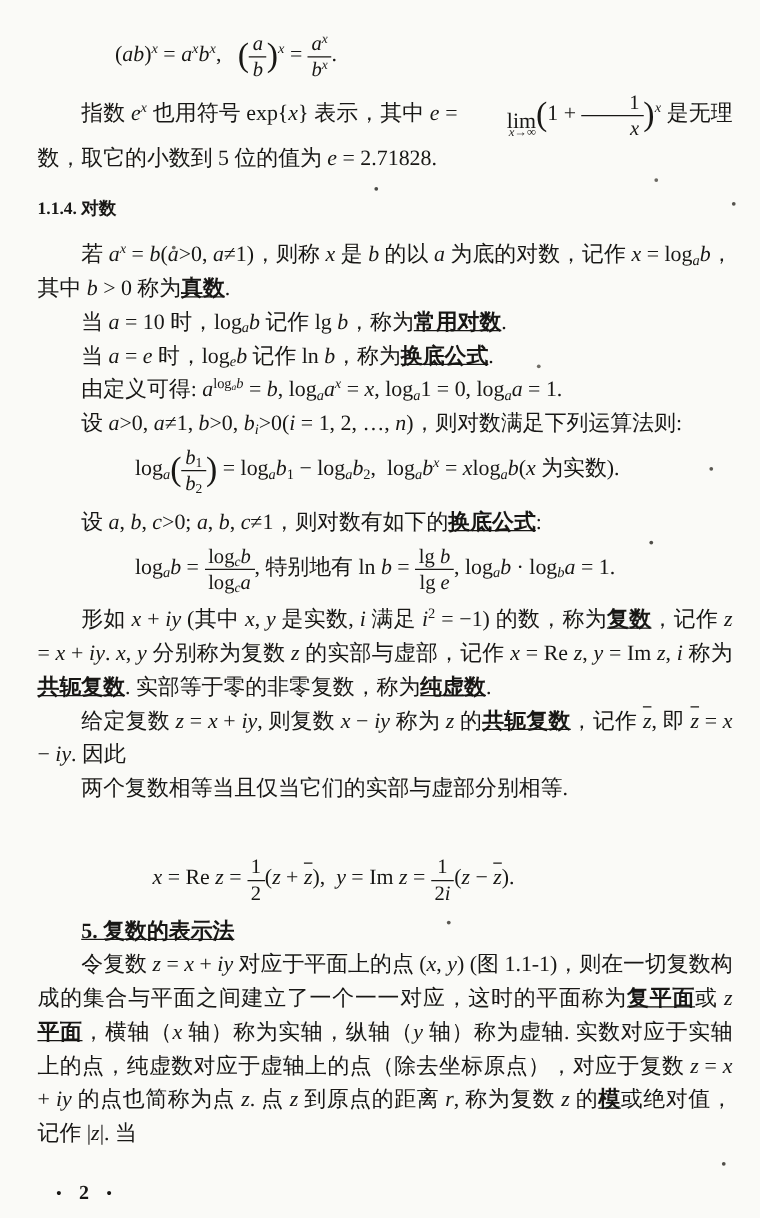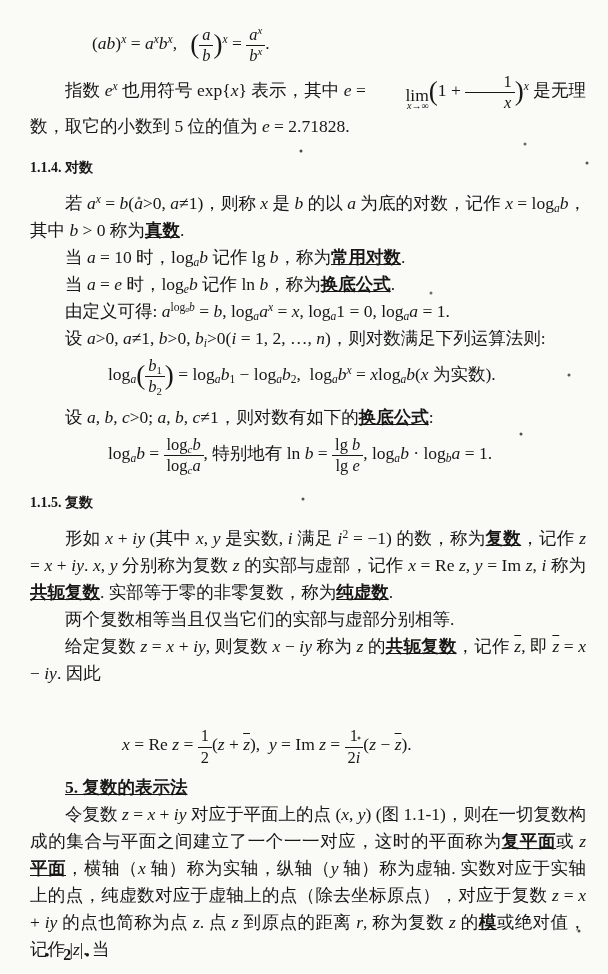--- a/index.html
+++ b/index.html
@@ -78,7 +78,6 @@
 
   <div class="formula f-mid">log<sub><i>a</i></sub><i>b</i> = <span class="frac"><span class="fn">log<sub><i>c</i></sub><i>b</i></span><span class="fd">log<sub><i>c</i></sub><i>a</i></span></span>, 特别地有 ln <i>b</i> = <span class="frac"><span class="fn">lg <i>b</i></span><span class="fd">lg <i>e</i></span></span>, log<sub><i>a</i></sub><i>b</i> · log<sub><i>b</i></sub><i>a</i> = 1.</div>
 
-  <h2 class="heading">1.1.5. 复数</h2>
 
 
   <p class="para">形如 <i>x</i> + <i>iy</i> (其中 <i>x</i>, <i>y</i> 是实数, <i>i</i> 满足 <i>i</i><sup>2</sup> = −1) 的数，称为<b>复数</b>，记作 <i>z</i> = <i>x</i> + <i>iy</i>. <i>x</i>, <i>y</i> 分别称为复数 <i>z</i> 的实部与虚部，记作 <i>x</i> = Re <i>z</i>, <i>y</i> = Im <i>z</i>, <i>i</i> 称为<b>共轭复数</b>. 实部等于零的非零复数，称为<b>纯虚数</b>.</p>

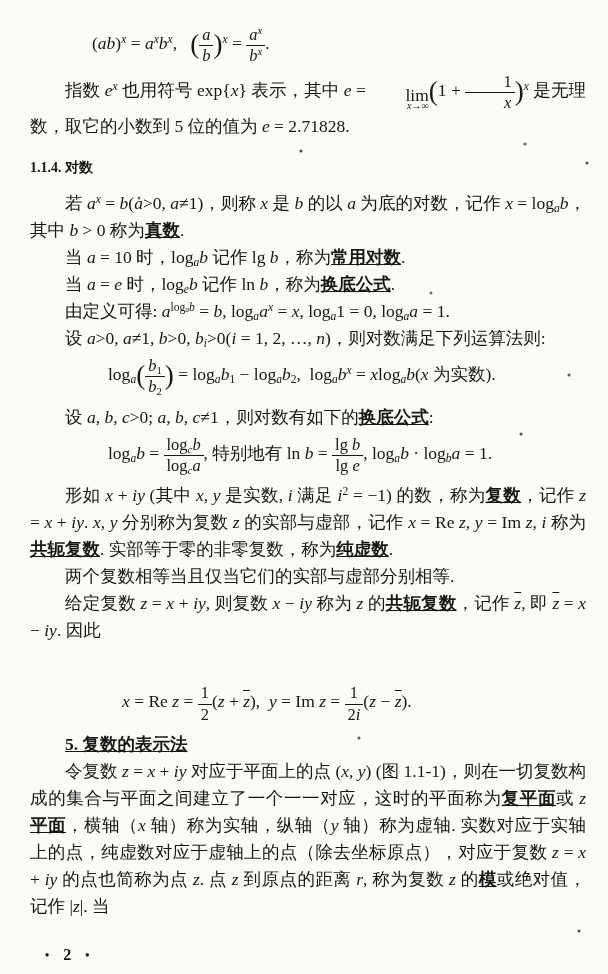--- a/index.html
+++ b/index.html
@@ -82,9 +82,9 @@
 
   <p class="para">形如 <i>x</i> + <i>iy</i> (其中 <i>x</i>, <i>y</i> 是实数, <i>i</i> 满足 <i>i</i><sup>2</sup> = −1) 的数，称为<b>复数</b>，记作 <i>z</i> = <i>x</i> + <i>iy</i>. <i>x</i>, <i>y</i> 分别称为复数 <i>z</i> 的实部与虚部，记作 <i>x</i> = Re <i>z</i>, <i>y</i> = Im <i>z</i>, <i>i</i> 称为<b>共轭复数</b>. 实部等于零的非零复数，称为<b>纯虚数</b>.</p>
 
+  <p class="para">给定复数 <i>z</i> = <i>x</i> + <i>iy</i>, 则复数 <i>x</i> − <i>iy</i> 称为 <i>z</i> 的<b>共轭复数</b>，记作 <i class="ol">z</i>, 即 <i class="ol">z</i> = <i>x</i> − <i>iy</i>. 因此</p>
+
   <p class="para">两个复数相等当且仅当它们的实部与虚部分别相等.</p>
-
-  <p class="para">给定复数 <i>z</i> = <i>x</i> + <i>iy</i>, 则复数 <i>x</i> − <i>iy</i> 称为 <i>z</i> 的<b>共轭复数</b>，记作 <i class="ol">z</i>, 即 <i class="ol">z</i> = <i>x</i> − <i>iy</i>. 因此</p>
 
   <div class="formula f-reim"><i>x</i> = Re <i>z</i> = <span class="frac"><span class="fn">1</span><span class="fd">2</span></span>(<i>z</i> + <i class="ol">z</i>), &nbsp;<i>y</i> = Im <i>z</i> = <span class="frac"><span class="fn">1</span><span class="fd">2<i>i</i></span></span>(<i>z</i> − <i class="ol">z</i>).</div>
 

